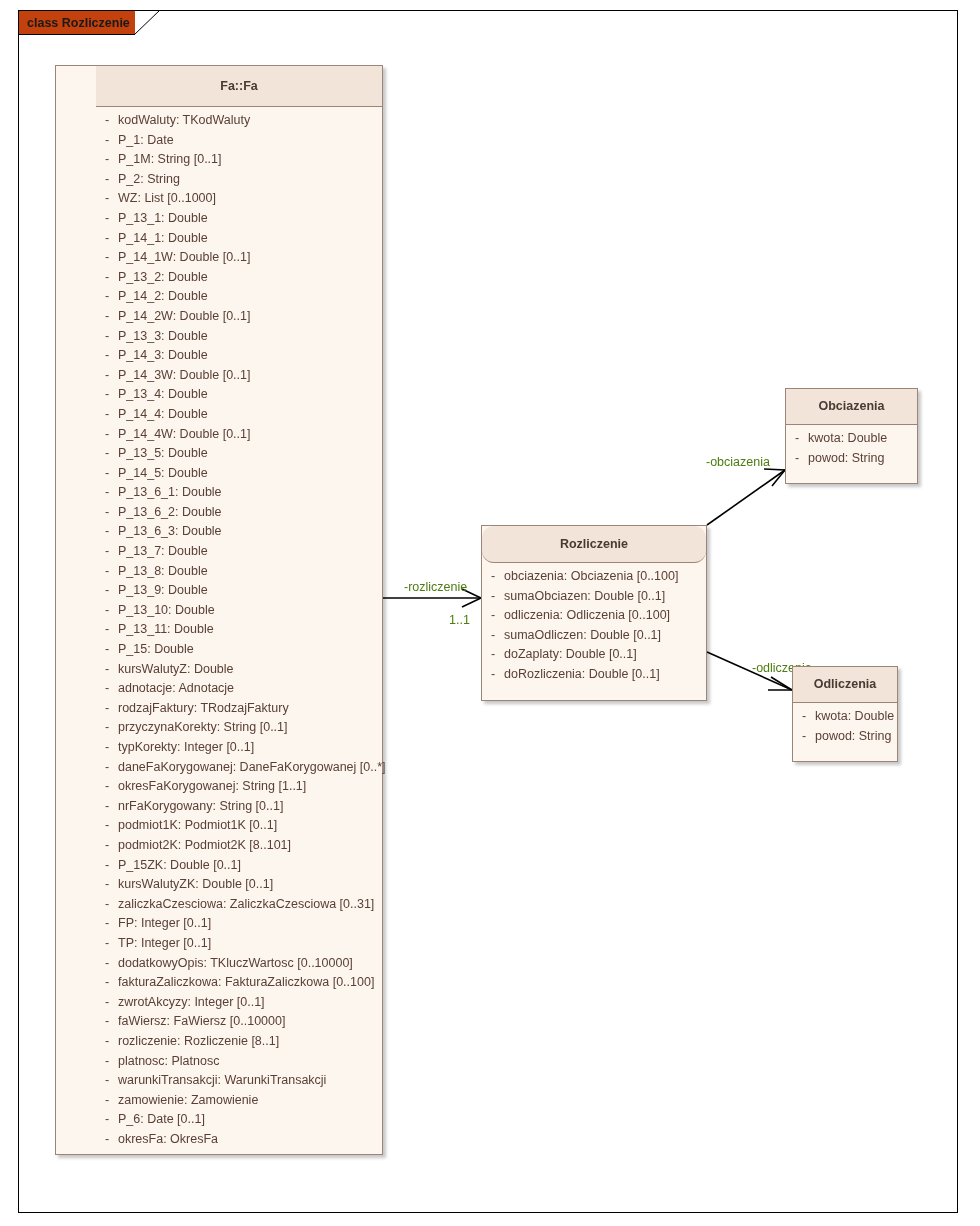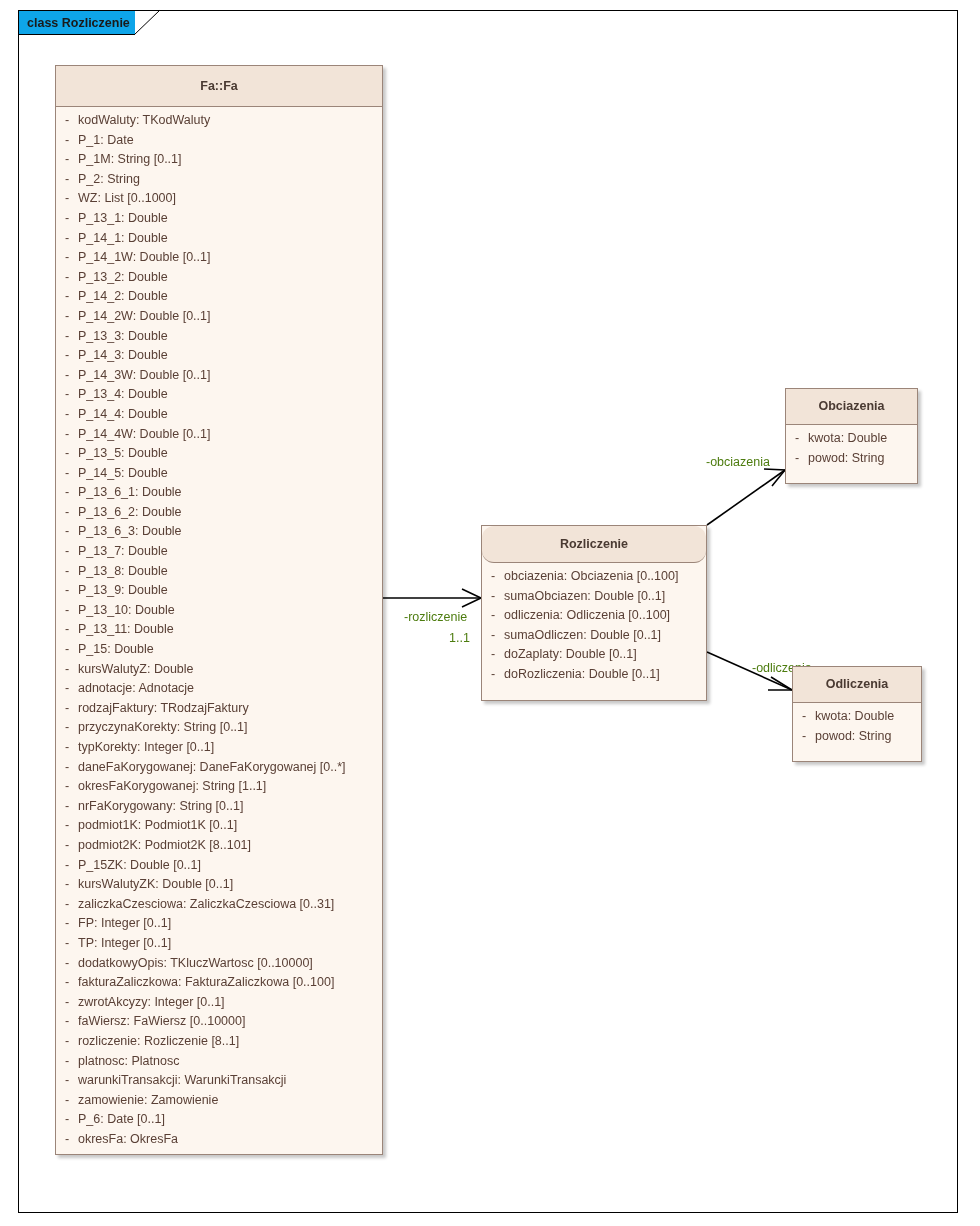--- a/index.html
+++ b/index.html
@@ -31,7 +31,7 @@
     left: 18px;
     top: 10px;
     height: 25px;
-    background: #0ea5e9;
+    background: #c2410c;
     border-left: 1px solid #000;
     border-top: 1px solid #000;
     box-sizing: border-box;

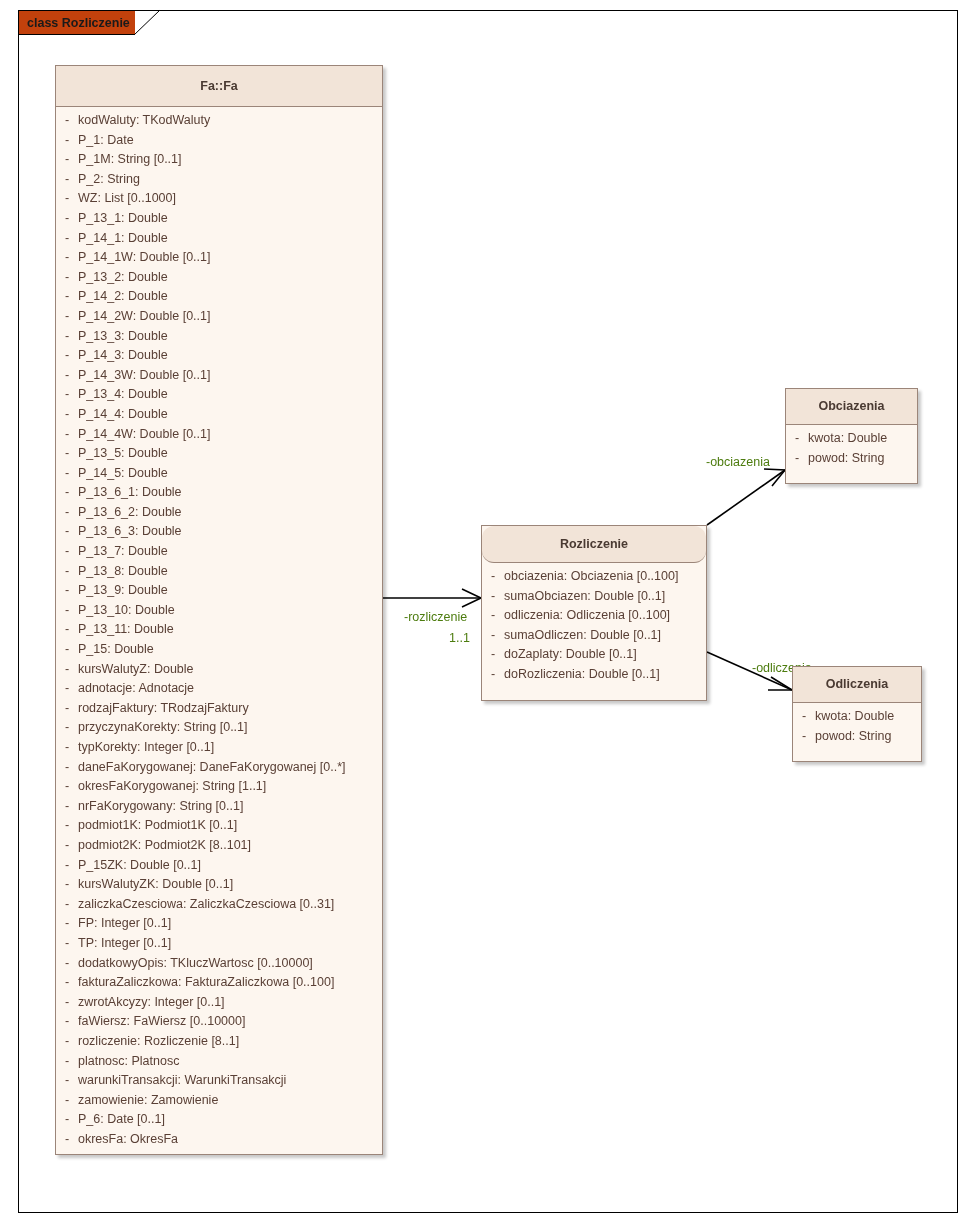--- a/index.html
+++ b/index.html
@@ -111,6 +111,7 @@
     top: 65px;
     width: 328px;
     height: 1090px;
+    padding-left: 40px;
   }
   #class-fa-fa .uml-header { height: 40px; }
 

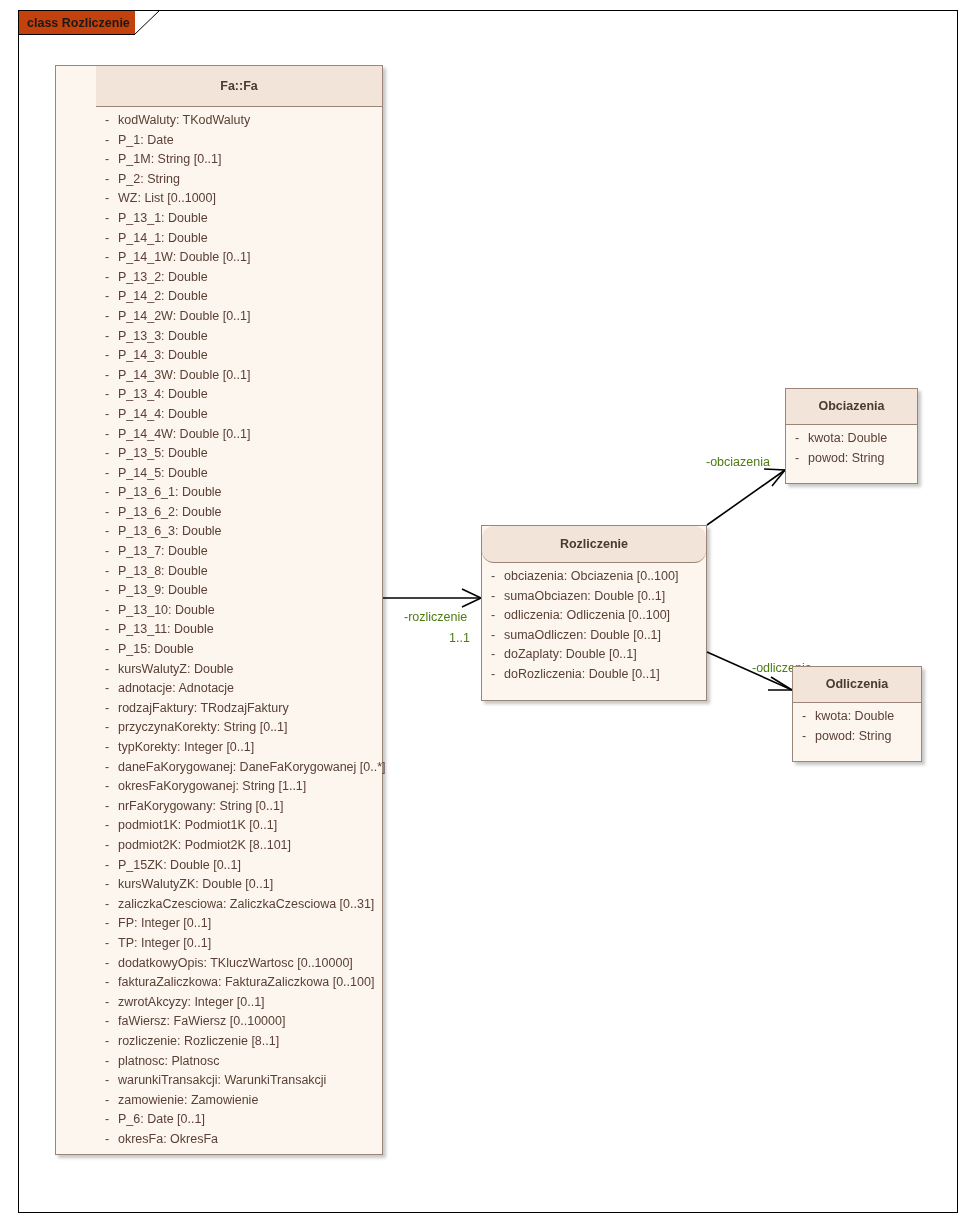--- a/index.html
+++ b/index.html
@@ -156,7 +156,7 @@
     white-space: nowrap;
     background: transparent;
   }
-  #label-rozliczenie { left: 404px; top: 580px; margin-top: 30px; }
+  #label-rozliczenie { left: 404px; top: 580px; }
   #label-mult-11     { left: 449px; top: 613px; margin-top: 18px; }
   #label-obciazenia  { left: 706px; top: 455px; }
   #label-odliczenia  { left: 716px; top: 661px; margin-left: 36px; }

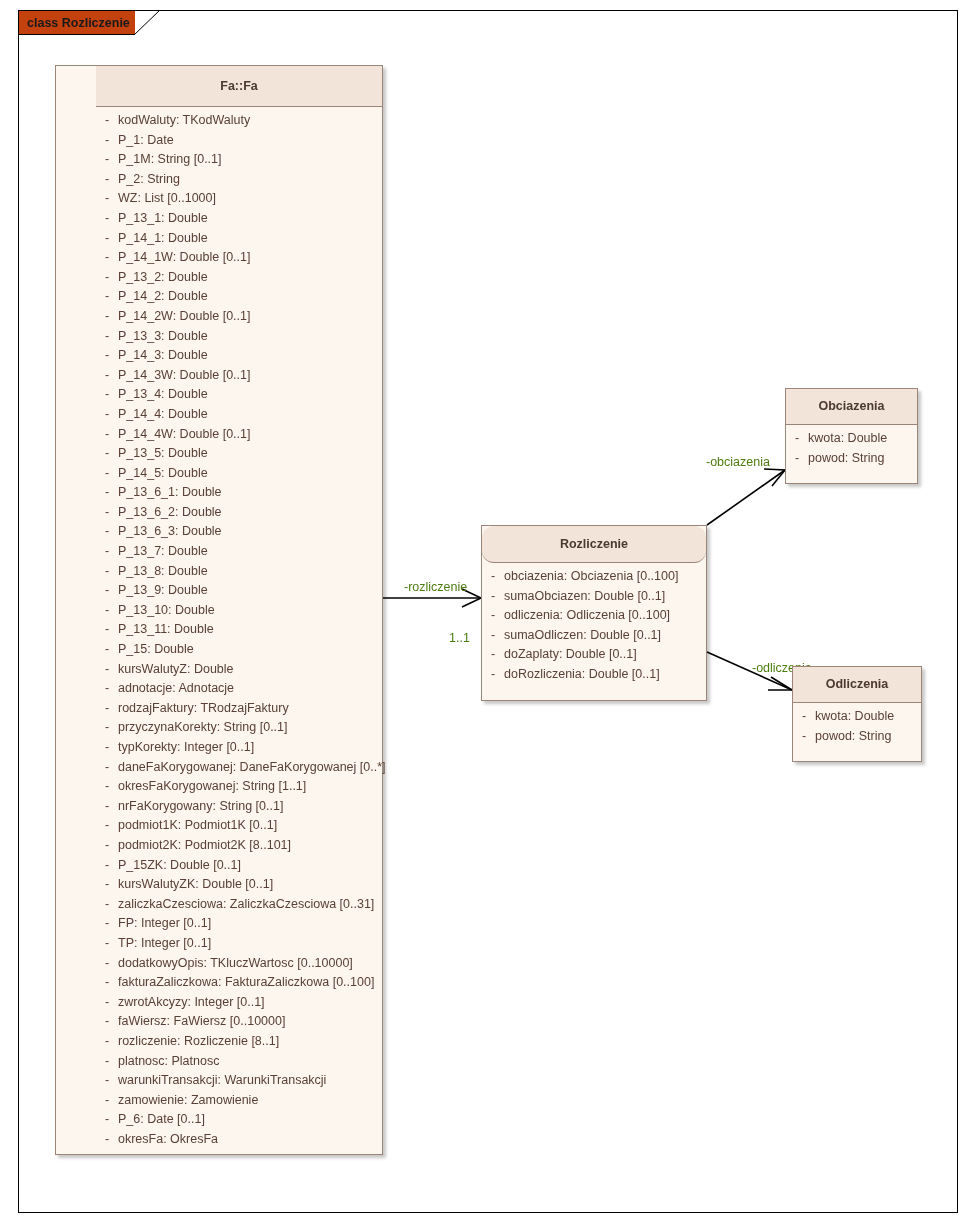--- a/index.html
+++ b/index.html
@@ -157,7 +157,7 @@
     background: transparent;
   }
   #label-rozliczenie { left: 404px; top: 580px; }
-  #label-mult-11     { left: 449px; top: 613px; margin-top: 18px; }
+  #label-mult-11     { left: 449px; top: 613px; }
   #label-obciazenia  { left: 706px; top: 455px; }
   #label-odliczenia  { left: 716px; top: 661px; margin-left: 36px; }
 </style>

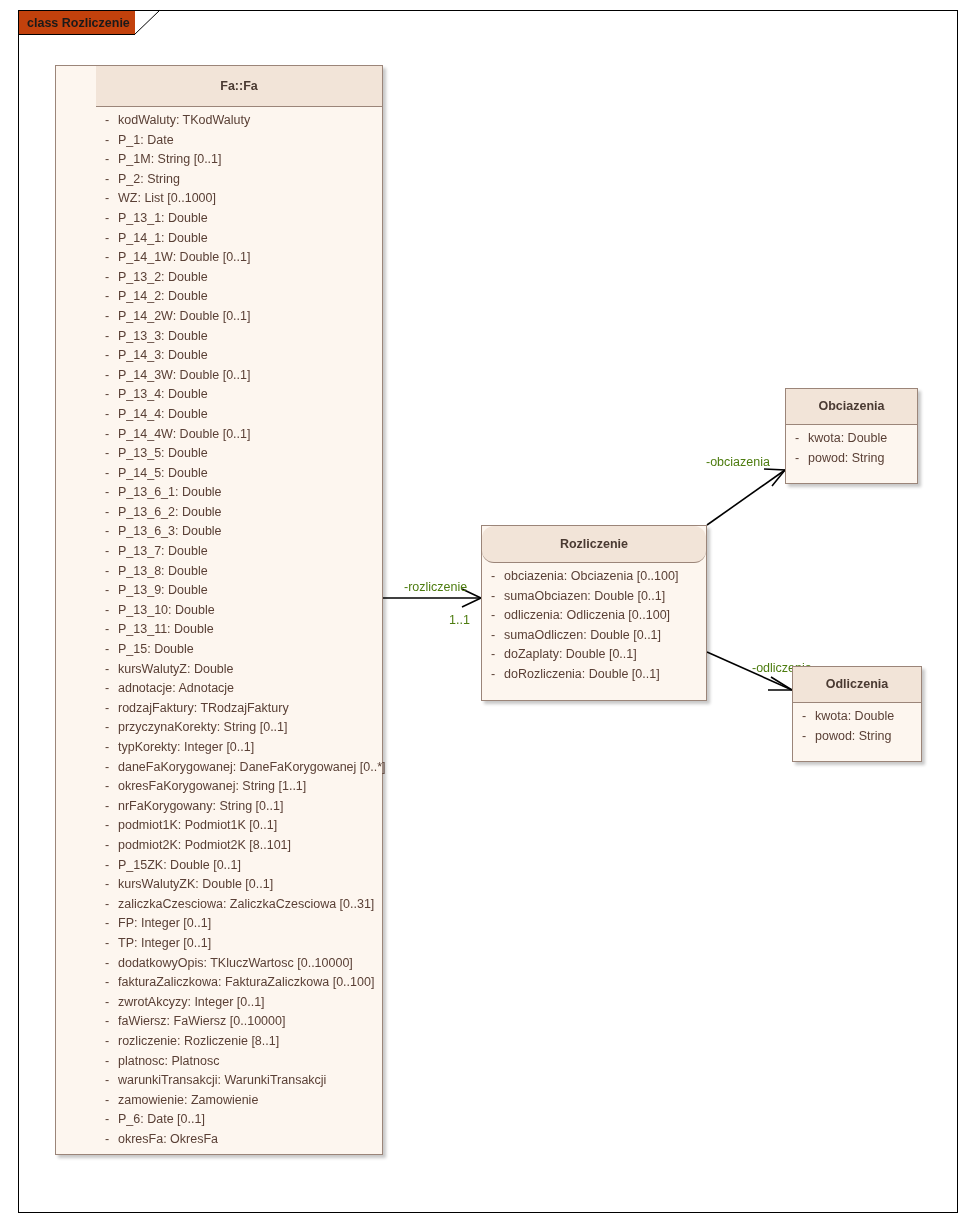--- a/index.html
+++ b/index.html
@@ -135,7 +135,7 @@
   #class-odliczenia {
     left: 792px;
     top: 666px;
-    width: 130px;
+    width: 106px;
     height: 96px;
   }
   #class-odliczenia .uml-header { height: 35px; }

